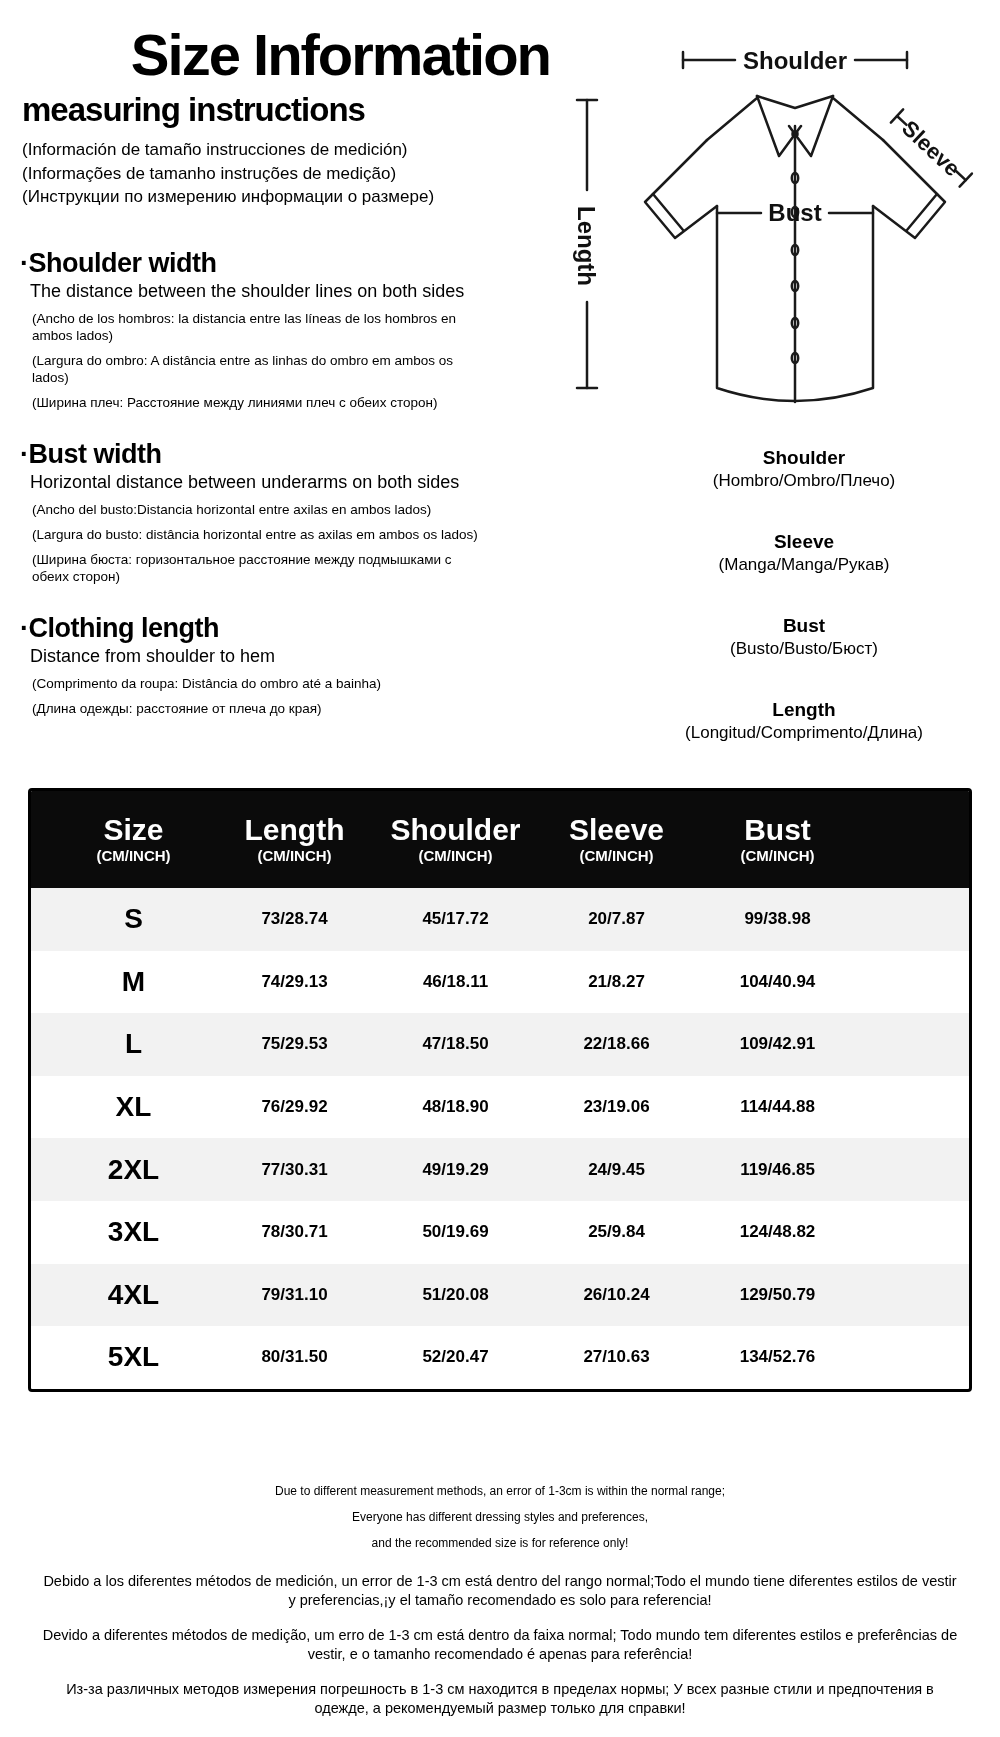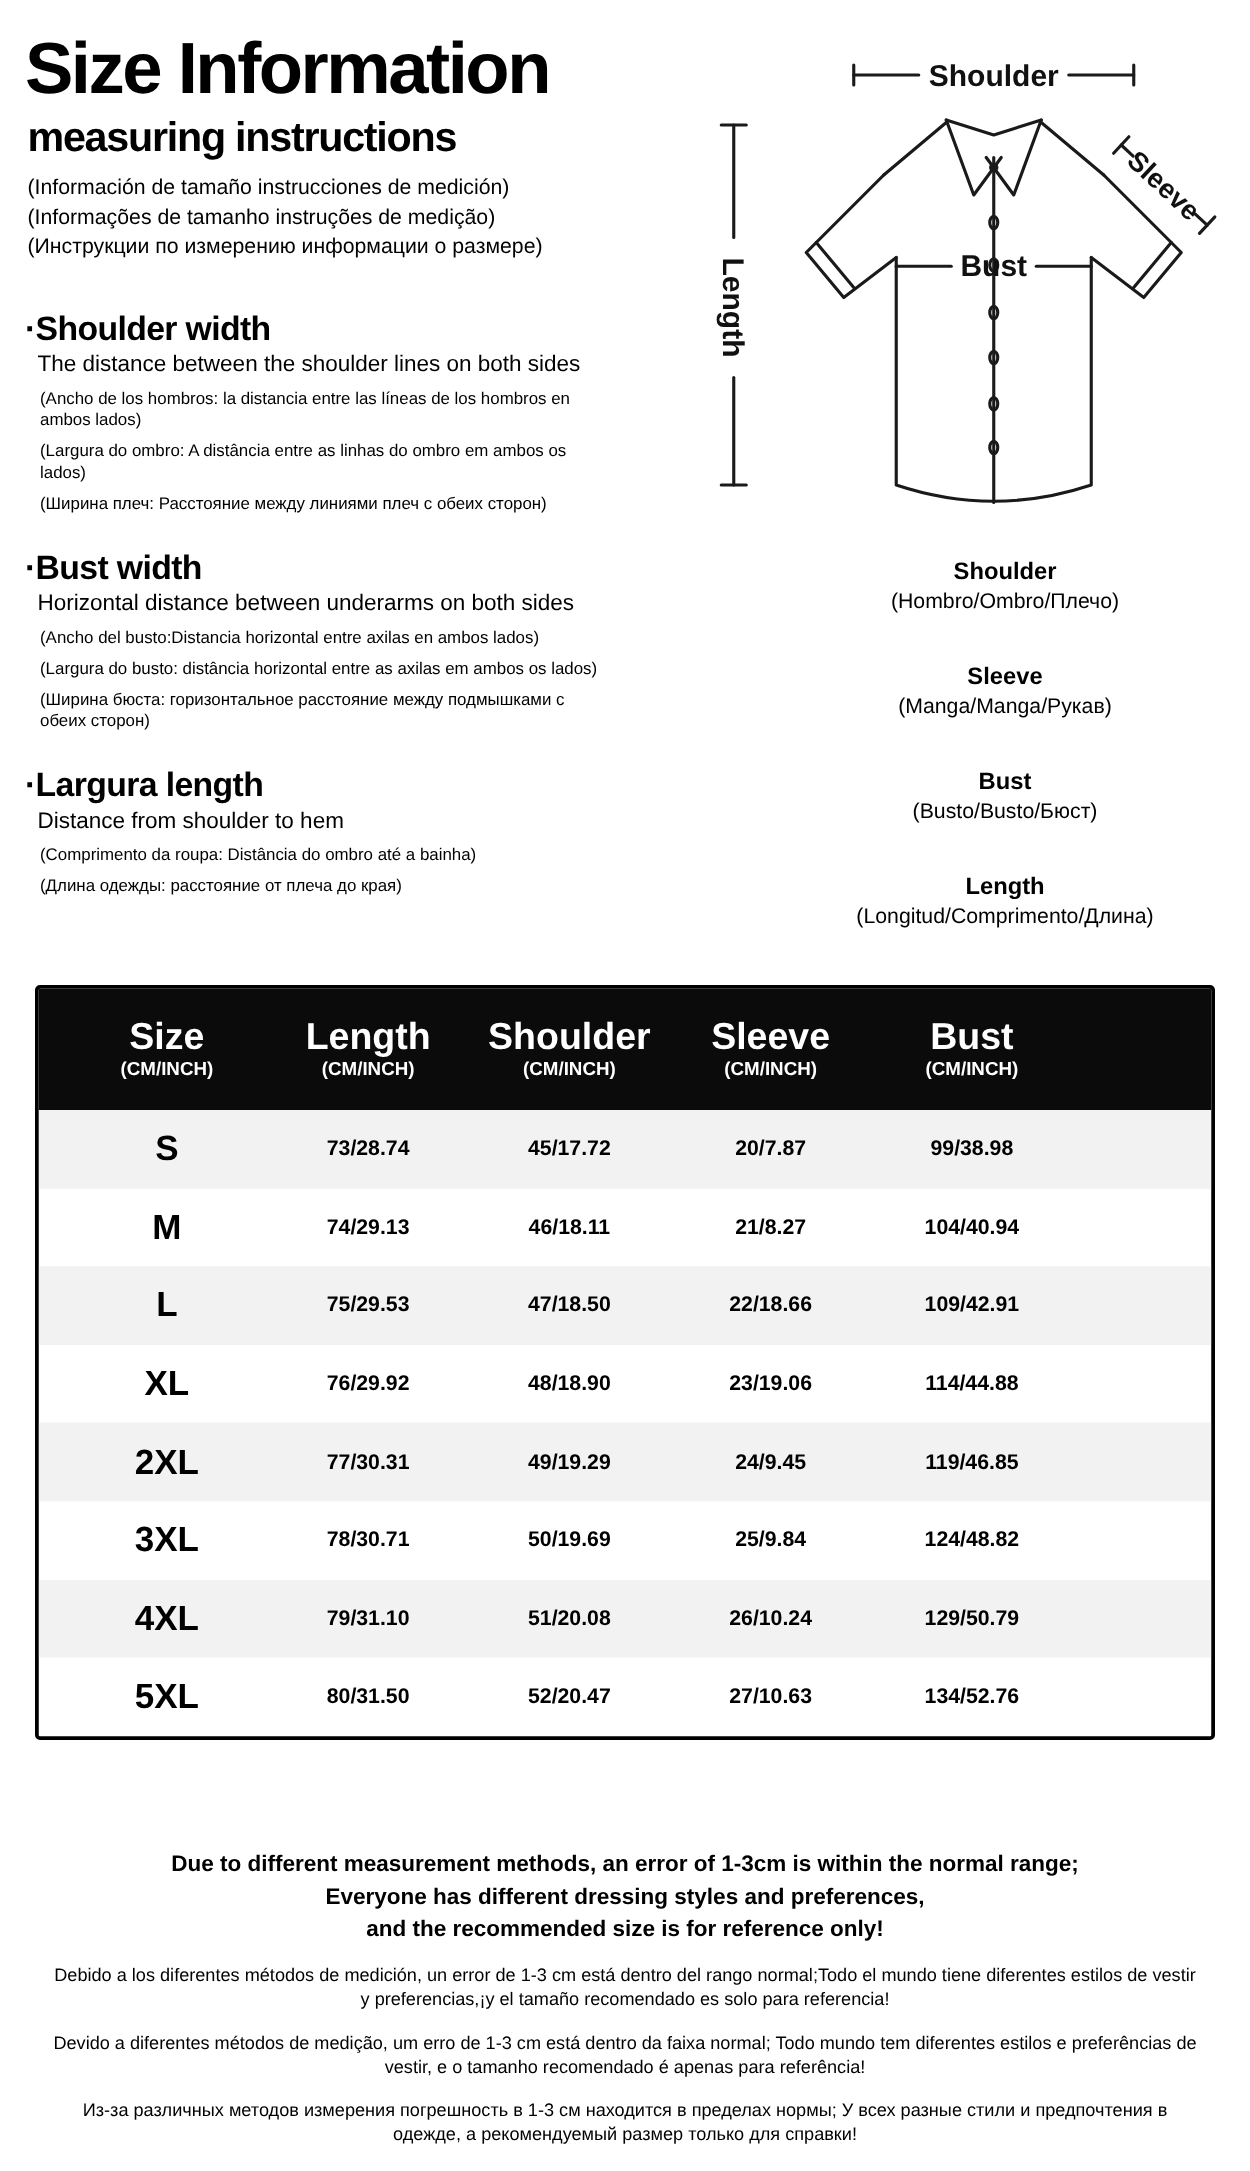--- a/index.html
+++ b/index.html
@@ -9,7 +9,7 @@
   }
   
   .page-header{position:absolute;left:20px;top:0;width:530px;}
-  .page-title{margin:24px 0 0;font-size:58px;line-height:62px;font-weight:700;letter-spacing:-2px;}
+  .page-title{margin:24px 0 0;font-size:58px;line-height:62px;font-weight:700;letter-spacing:-2px;text-align:right;}
   .page-subtitle{margin:6px 0 0 2px;font-size:33px;line-height:36px;font-weight:700;letter-spacing:-1px;}
   .title-trans{margin:0 0 0 2px;font-size:17px;line-height:23.5px;}
   .title-trans-wrap{margin-top:10px;}

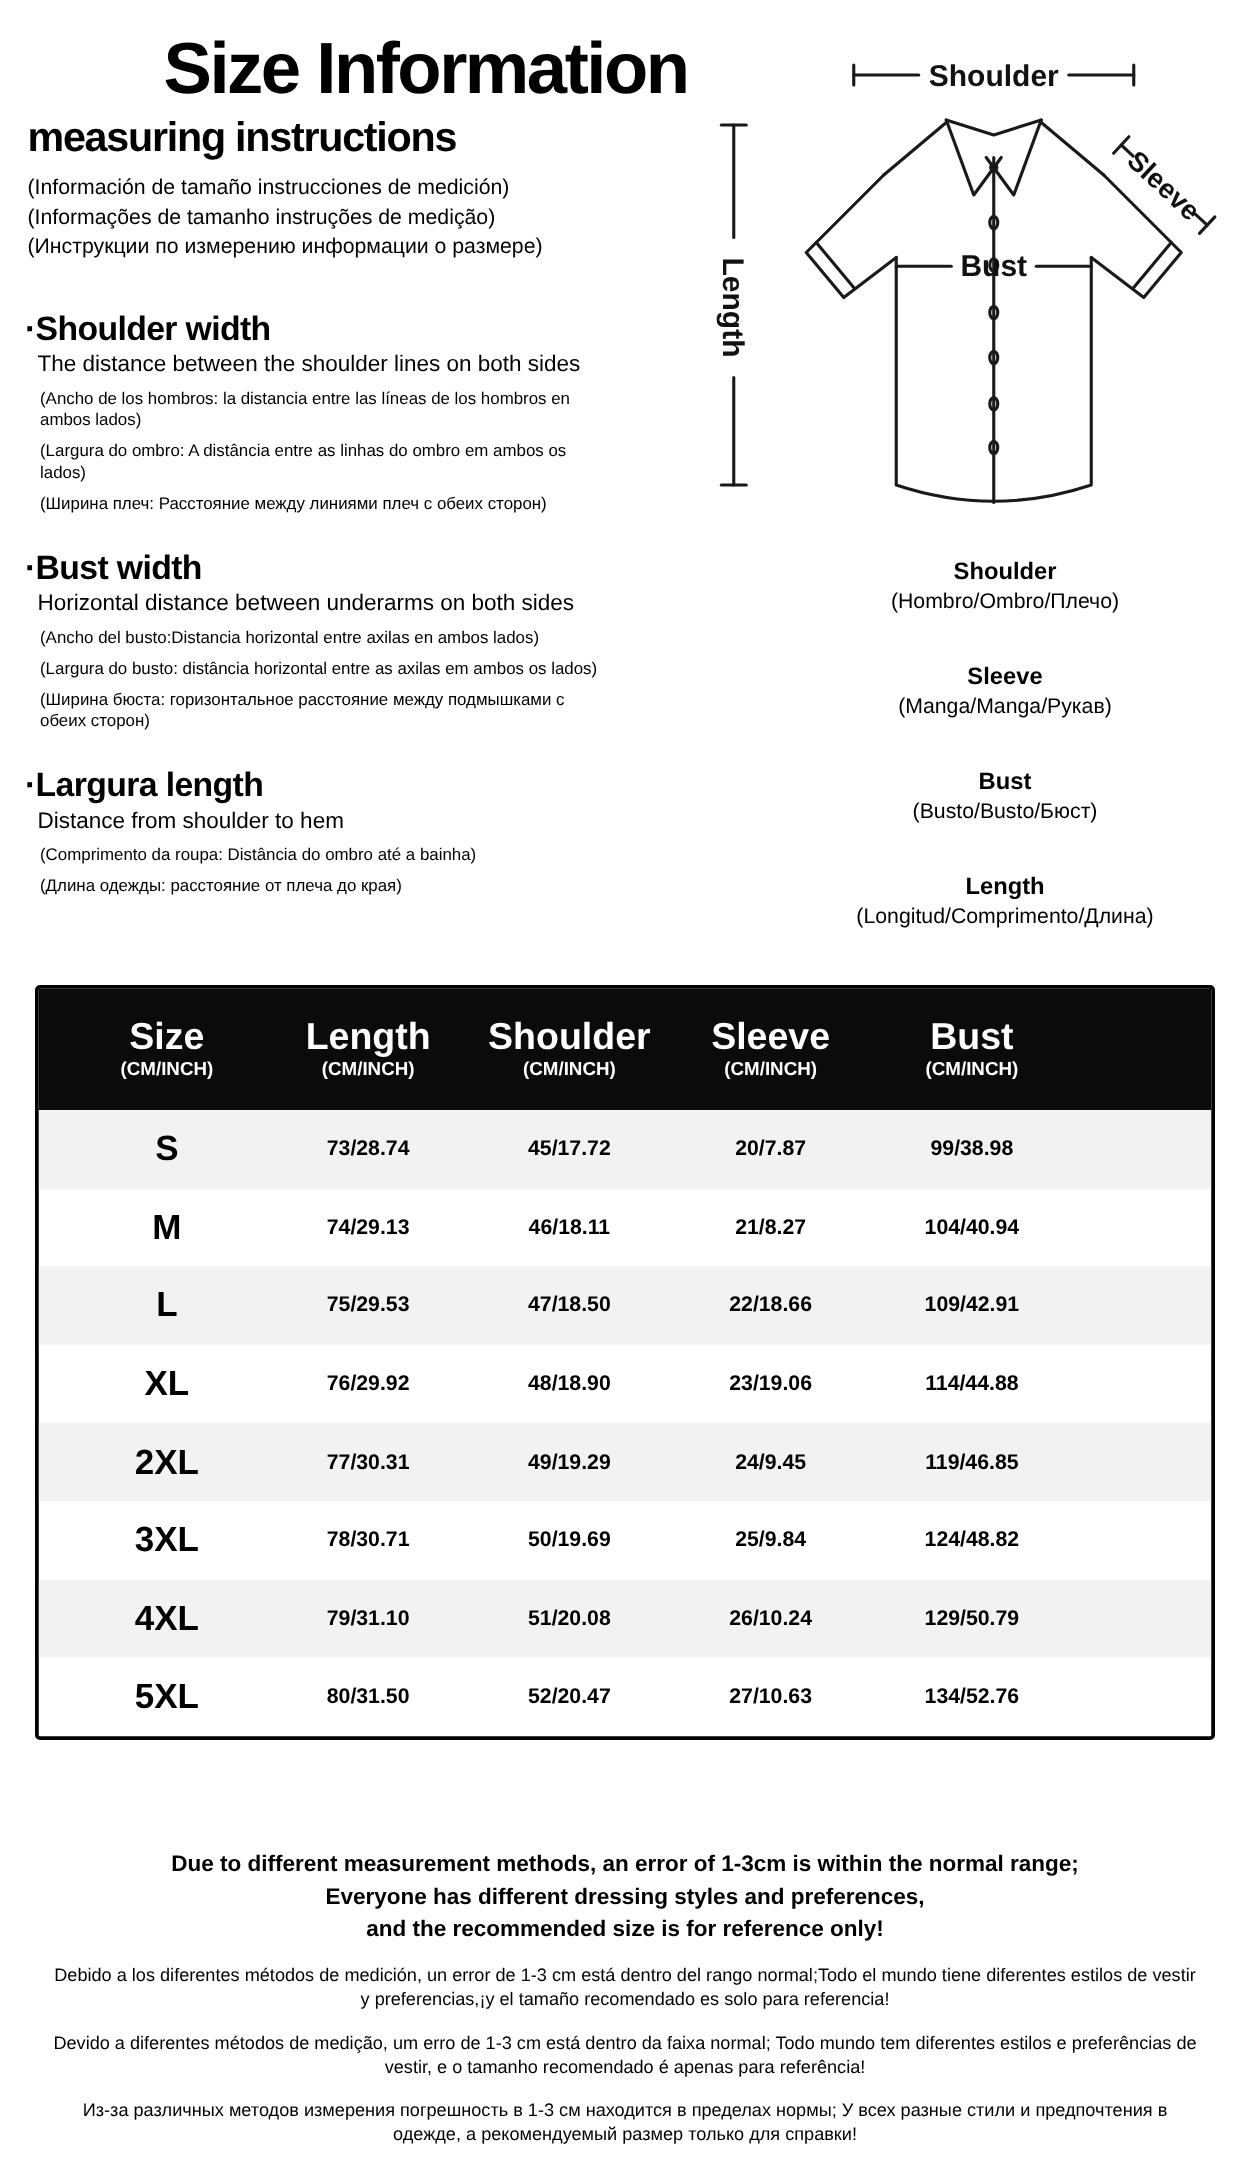--- a/index.html
+++ b/index.html
@@ -75,7 +75,7 @@
     <p class="m-trans">(Ширина бюста: горизонтальное расстояние между подмышками с обеих сторон)</p>
   </div>
   <div class="m-section">
-    <h3>·Largura length</h3>
+    <h3>·Clothing length</h3>
     <p class="m-desc">Distance from shoulder to hem</p>
     <p class="m-trans">(Comprimento da roupa: Distância do ombro até a bainha)</p>
     <p class="m-trans">(Длина одежды: расстояние от плеча до края)</p>

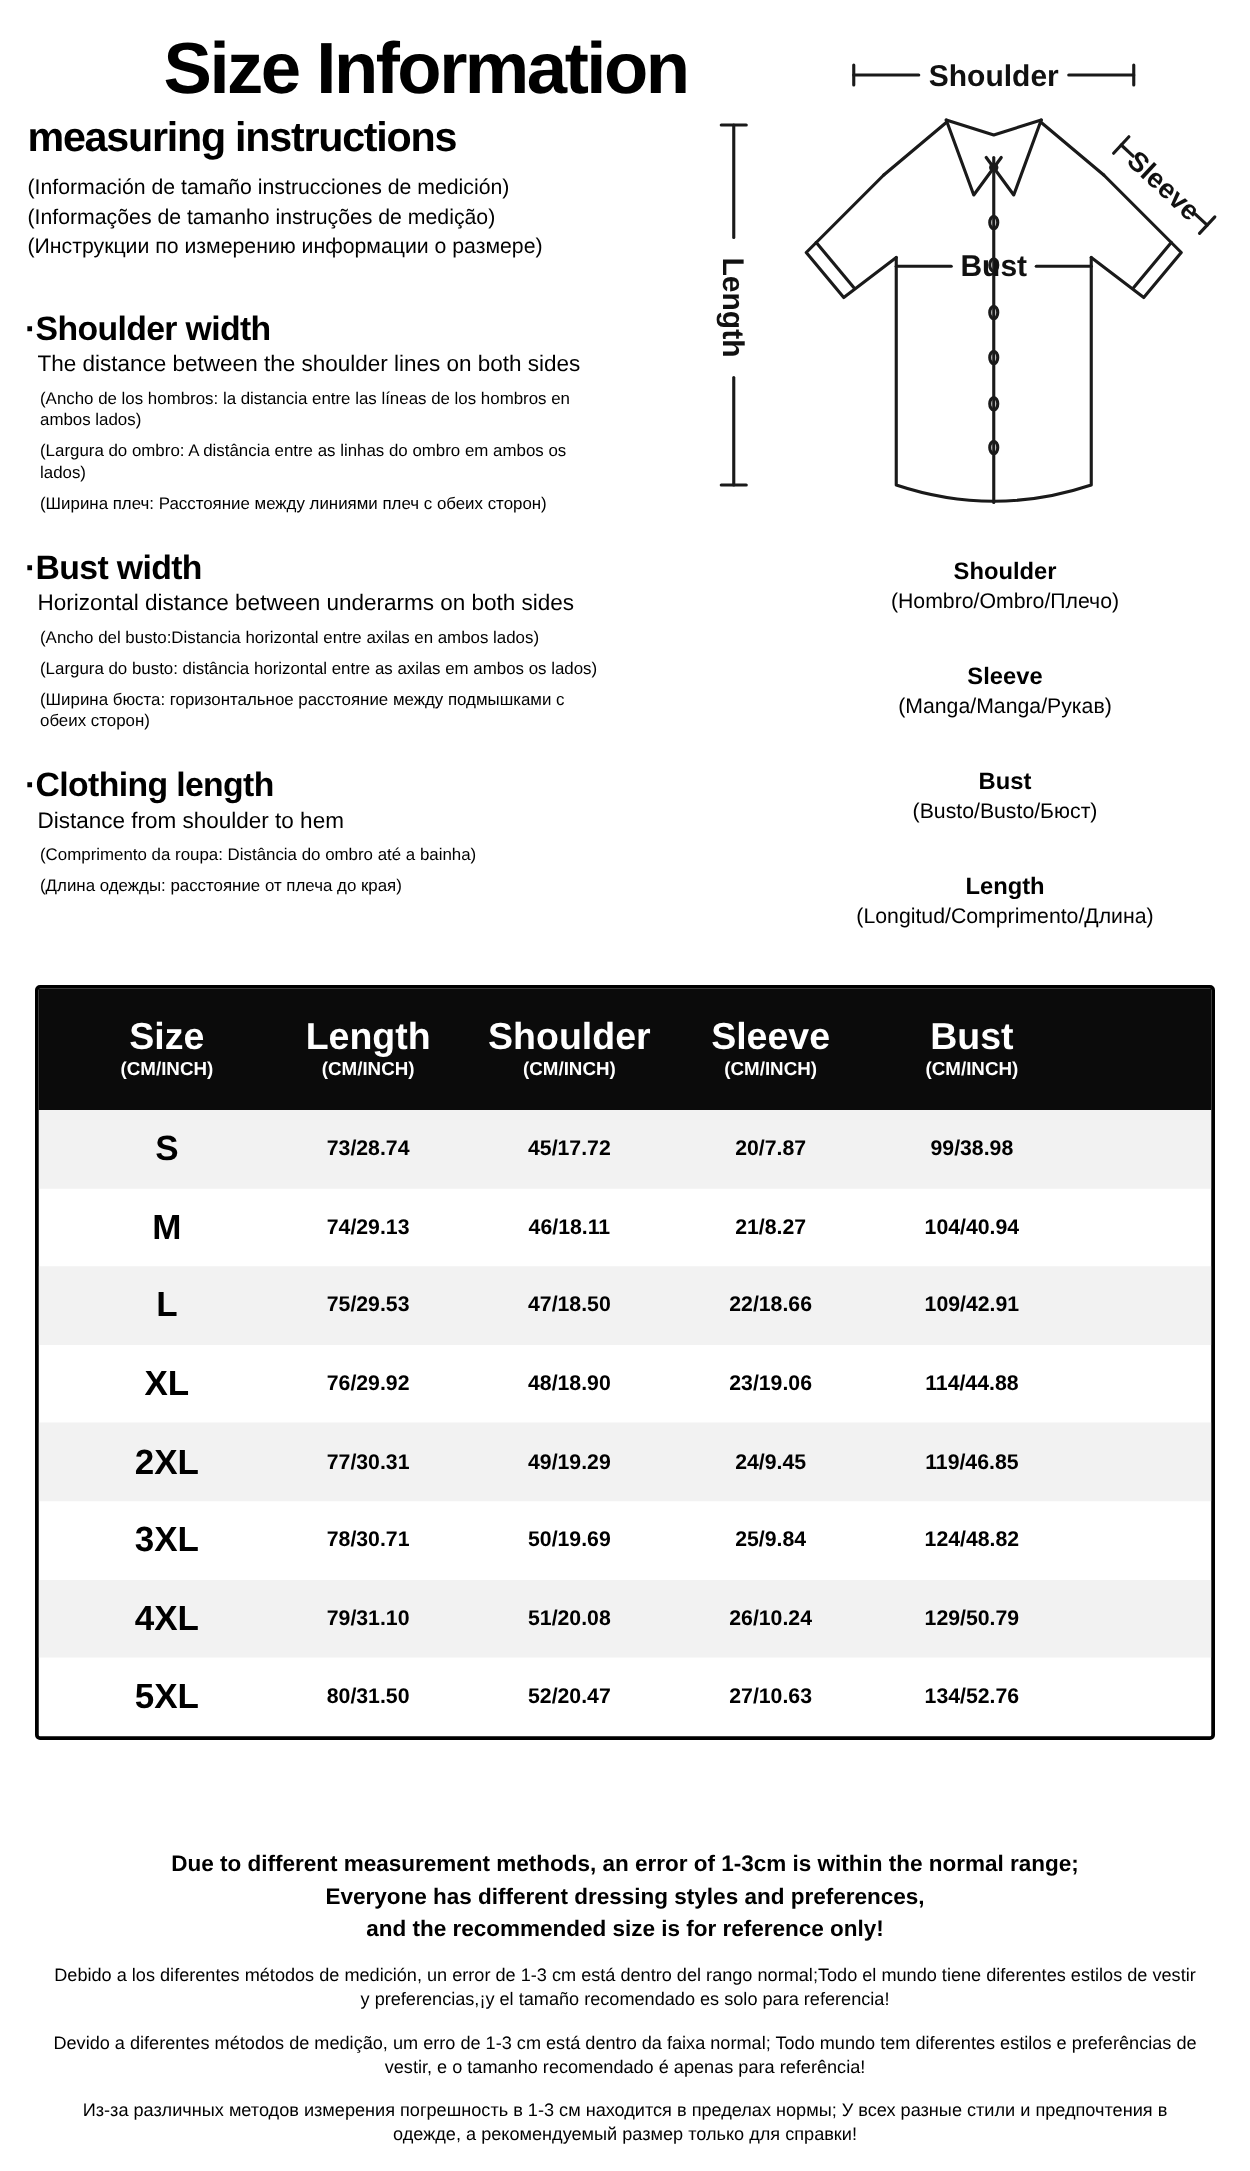--- a/index.html
+++ b/index.html
@@ -43,7 +43,7 @@
   .t-body .t-row:nth-child(odd){background:#f2f2f2;}
   
   .disclaimer{position:absolute;left:30px;top:1478px;width:940px;text-align:center;}
-  .disc-en{font-size:18px;line-height:26px;font-weight:700;}
+  .disc-en{font-size:12px;line-height:26px;font-weight:400;}
   .disc-p{margin:16px auto 0;font-size:14.5px;line-height:19px;max-width:920px;}
 </style>
 </head>

